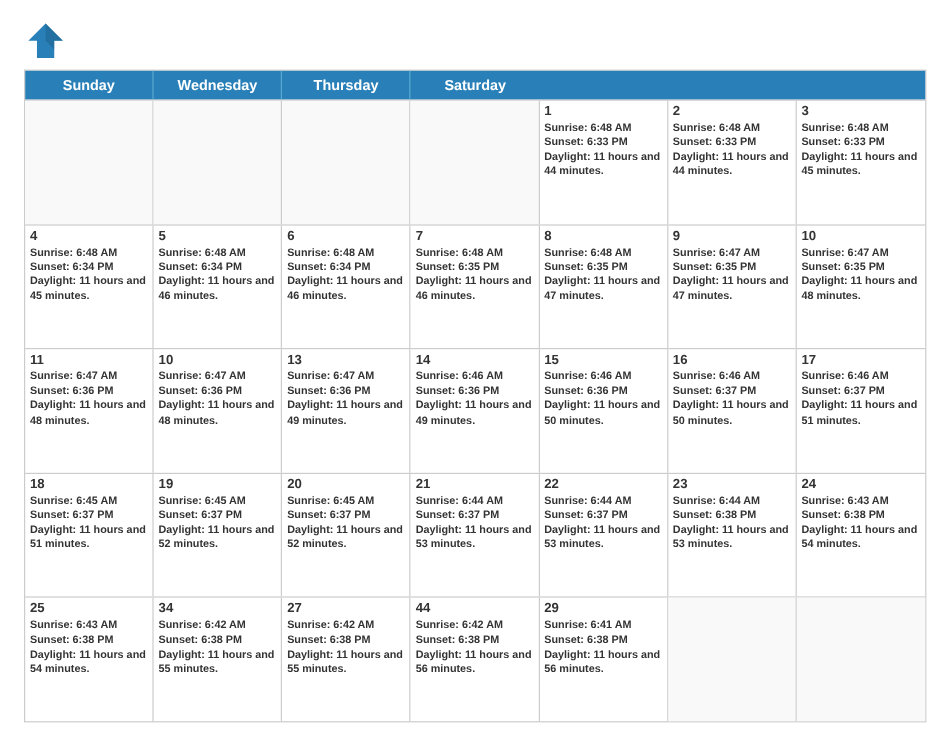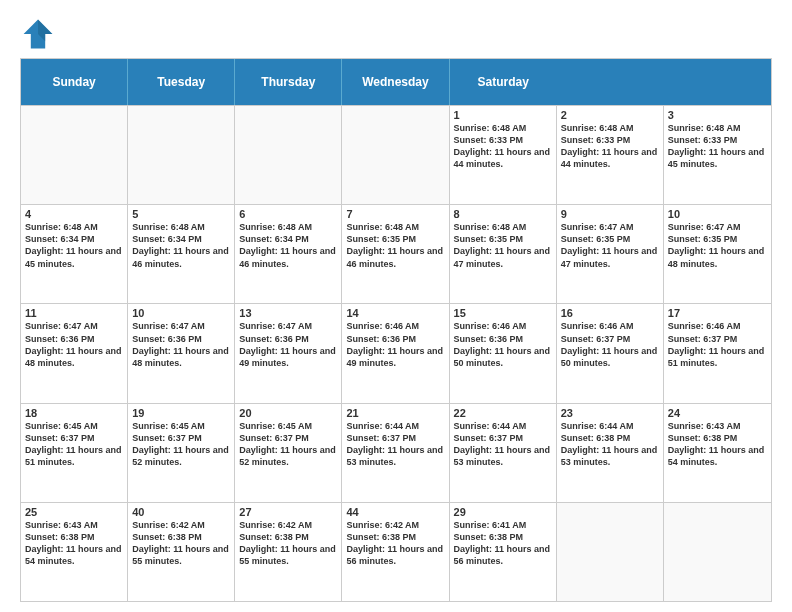--- a/index.html
+++ b/index.html
@@ -75,7 +75,7 @@
       font-size: 12px;
       font-weight: bold;
       text-align: center;
-      padding: 16px 2px;
+      padding: 5px 2px;
       border-right: 1px solid #5aaad0;
     }
     .cal-header-cell:last-child { border-right: none; }

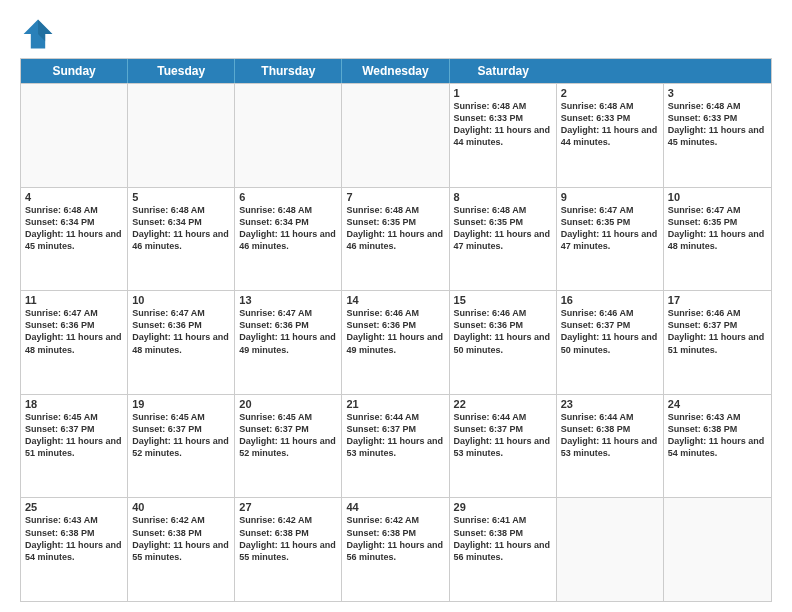--- a/index.html
+++ b/index.html
@@ -135,7 +135,6 @@
   <div class="calendar">
     <div class="cal-header-row">
     <div class="cal-header-cell">Sunday</div>
-        <div class="cal-header-cell">Tuesday</div>
         <div class="cal-header-cell">Thursday</div>
         <div class="cal-header-cell">Wednesday</div>
         <div class="cal-header-cell">Saturday</div>

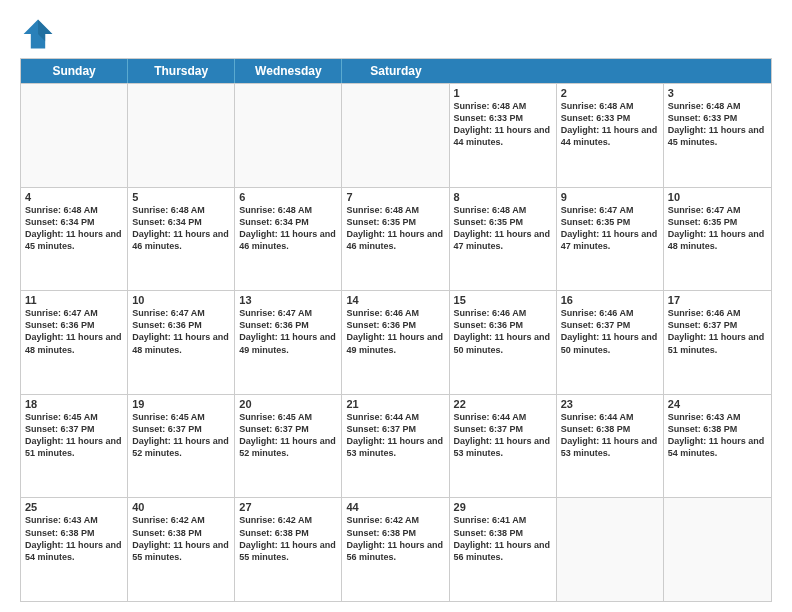--- a/index.html
+++ b/index.html
@@ -135,8 +135,8 @@
   <div class="calendar">
     <div class="cal-header-row">
     <div class="cal-header-cell">Sunday</div>
+        <div class="cal-header-cell">Wednesday</div>
         <div class="cal-header-cell">Thursday</div>
-        <div class="cal-header-cell">Wednesday</div>
         <div class="cal-header-cell">Saturday</div>
       </div>
     <div class="cal-body">

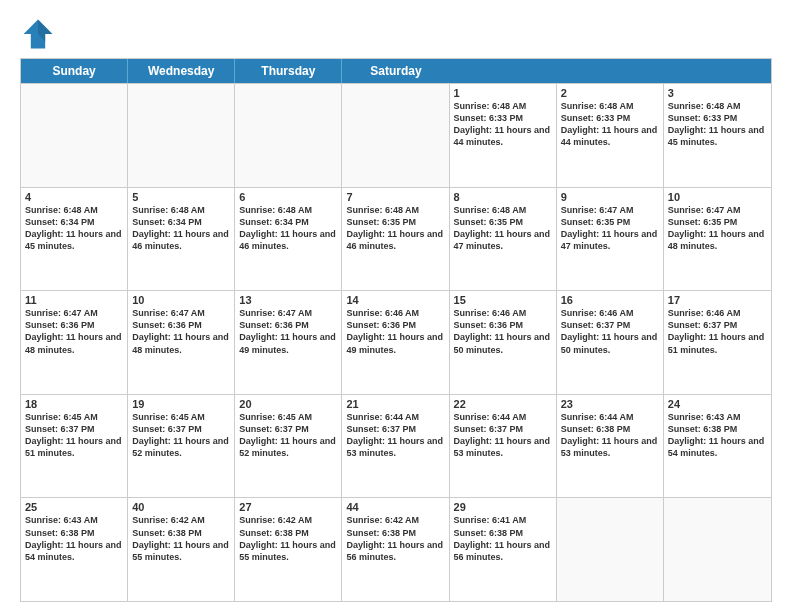--- a/index.html
+++ b/index.html
@@ -304,7 +304,7 @@
 Daylight: 11 hours and 54 minutes.</div>
           </div>
           <div class="cal-cell">
-            <div class="day-num">40</div>
+            <div class="day-num">34</div>
             <div class="day-info" style="white-space: pre-line;">Sunrise: 6:42 AM
 Sunset: 6:38 PM
 Daylight: 11 hours and 55 minutes.</div>

